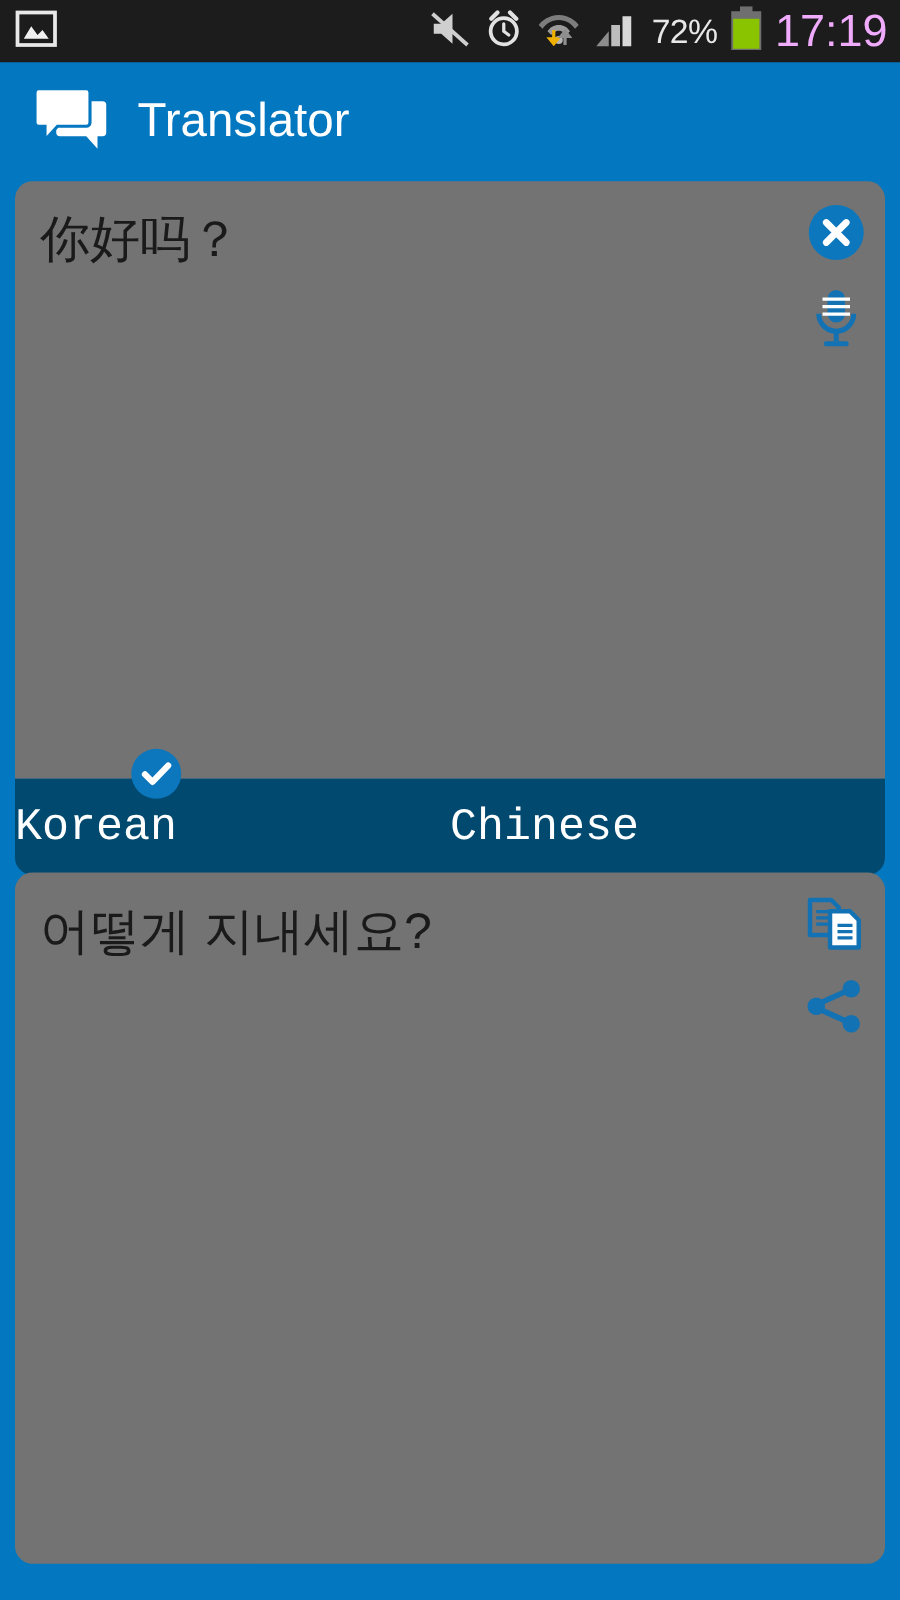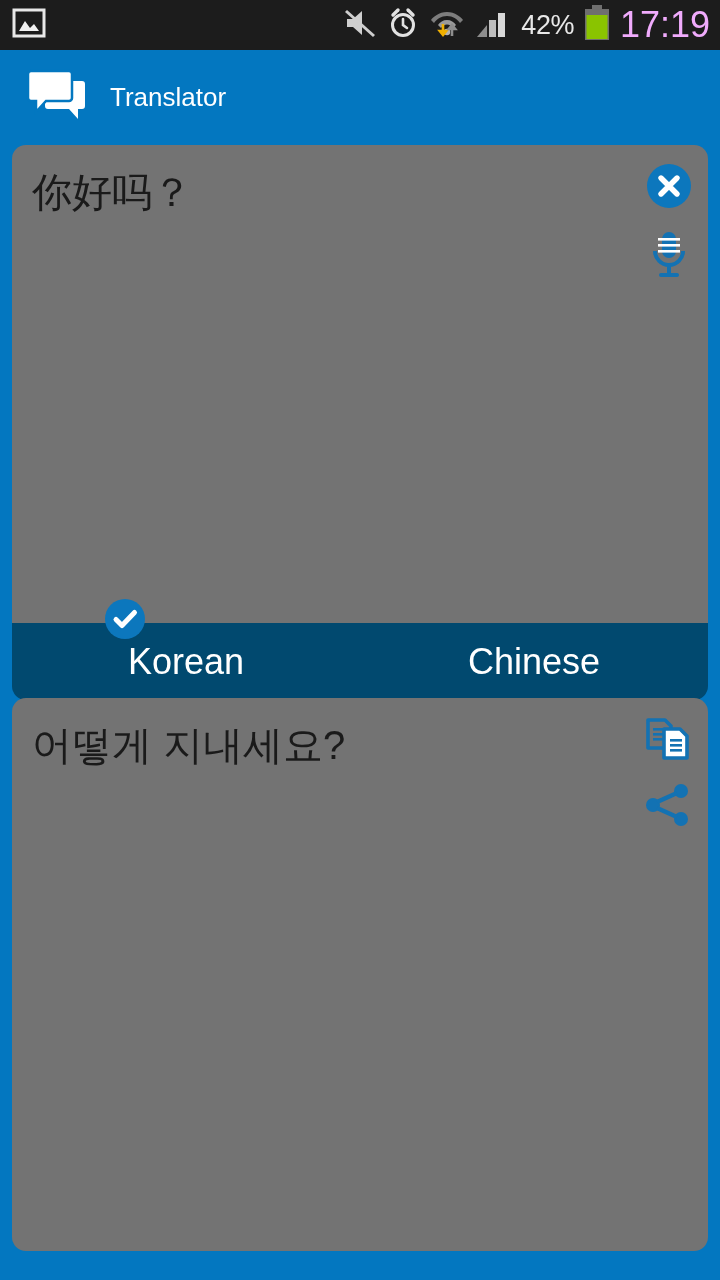--- a/index.html
+++ b/index.html
@@ -161,7 +161,7 @@
           <rect x="23" y="6" width="7" height="24" fill="#d8d8d8"></rect>
         </svg>
       </span>
-      <span class="sb-battery-pct">42%</span>
+      <span class="sb-battery-pct">72%</span>
       <span class="sb-icon">
         <svg width="26" height="36" viewBox="0 0 26 36">
           <rect x="8" y="0" width="10" height="5" fill="#6f6f6f"></rect>

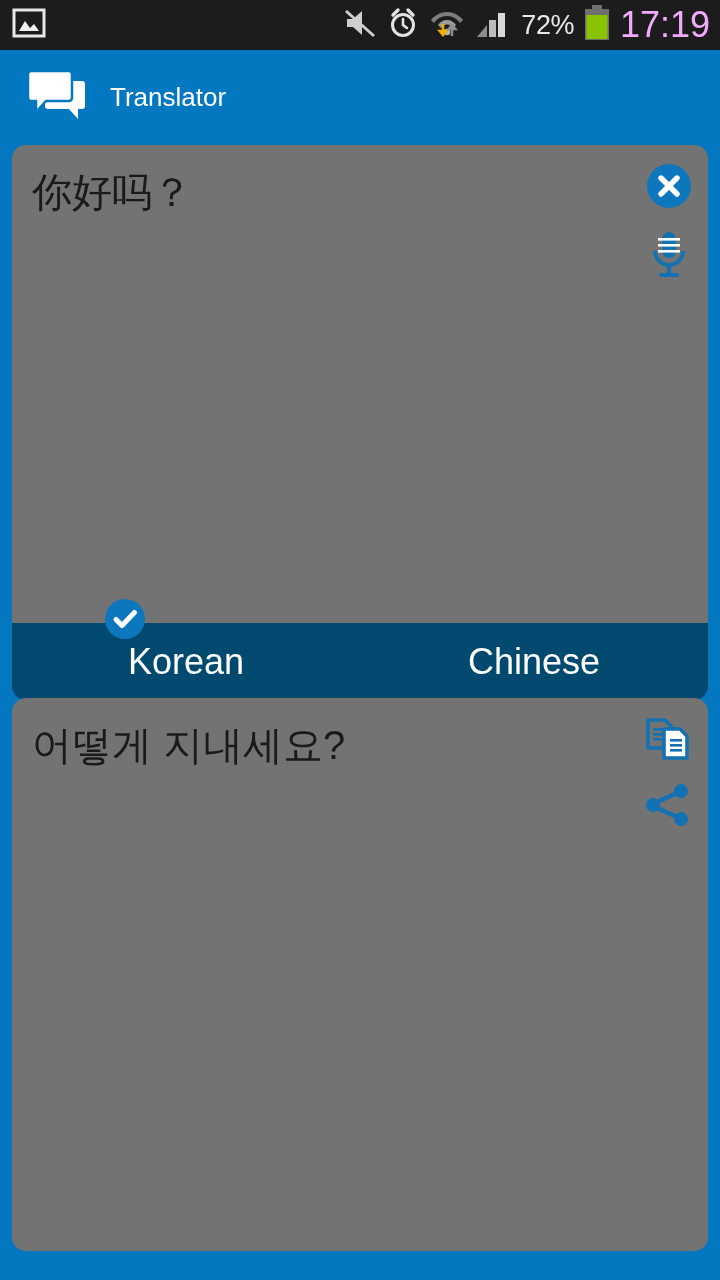--- a/index.html
+++ b/index.html
@@ -47,7 +47,7 @@
   }
   .appbar-title {
     color:#ffffff;
-    font-size:26px;
+    font-size:38px;
     margin-left:20px;
     font-weight:400;
   }

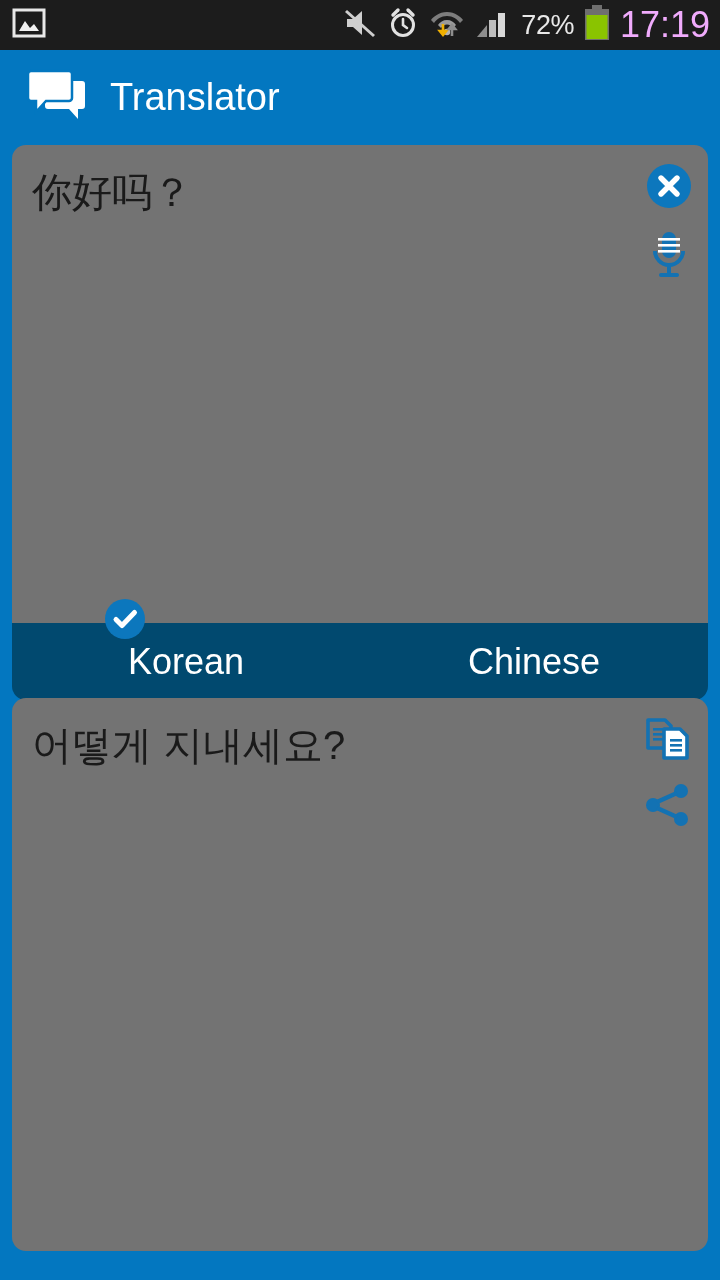--- a/index.html
+++ b/index.html
@@ -95,9 +95,10 @@
   .lang-slot {
     flex:1 1 50%;
     position:relative;
-    display:flex; align-items:center; justify-content:center;
+    display:flex; align-items:center; 
     height:100%;
     cursor:pointer;
+    font-family:Liberation Mono, monospace;
   }
   .lang-label {
     color:#ffffff;

